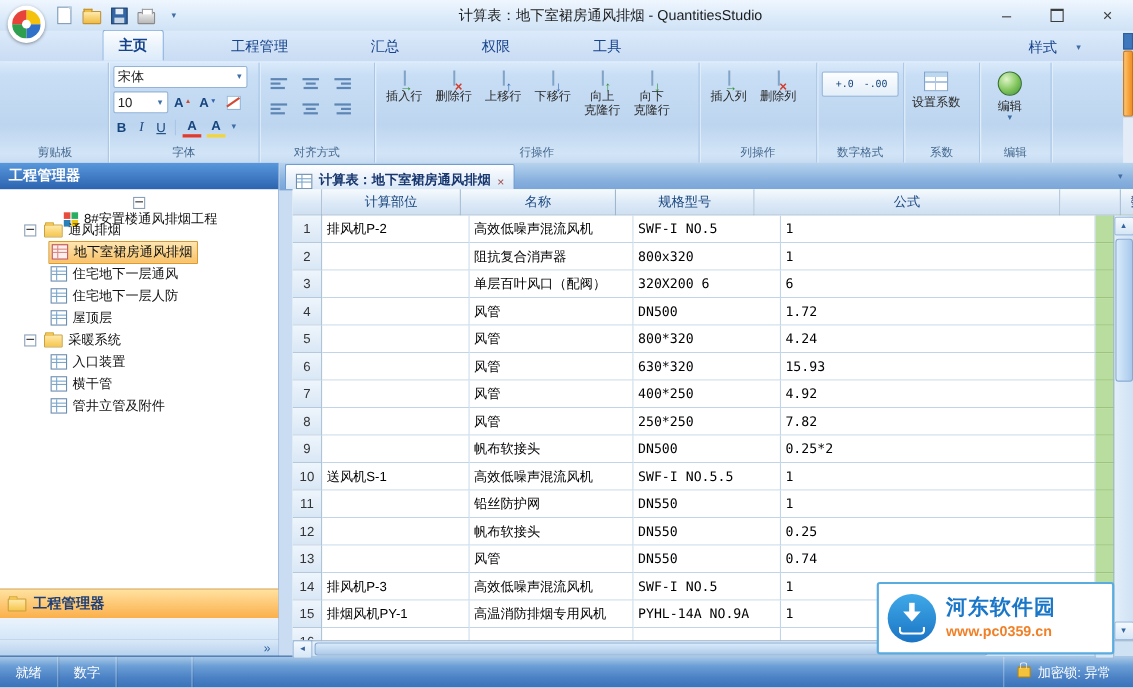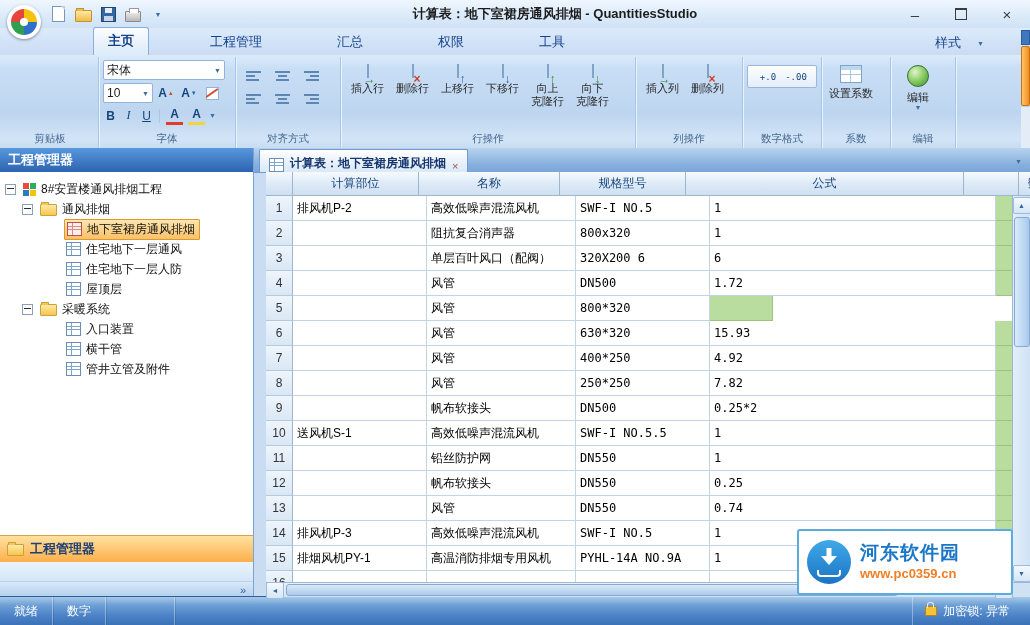--- a/index.html
+++ b/index.html
@@ -32,7 +32,7 @@
   .i-print::before{content:"";position:absolute;left:3px;top:-4px;width:8px;height:4px;background:#fff;border:1px solid #9a9a9a;border-bottom:none;}
   .dd{font-size:7px;color:#3f6ea5;line-height:1;}
   .title-text{position:absolute;left:200px;right:120px;top:0;height:28px;line-height:28px;
-    text-align:center;font-size:13px;color:#1c1c1c;white-space:nowrap;overflow:hidden;font-weight:bold;}
+    text-align:center;font-size:13px;color:#1c1c1c;white-space:nowrap;overflow:hidden;}
   .win-controls{position:absolute;right:8px;top:0;height:28px;display:flex;align-items:center;gap:16px;z-index:45;}
   .wbtn{width:30px;height:22px;display:flex;align-items:center;justify-content:center;font-size:15px;color:#3c3c3c;}
   .maxbox{width:10px;height:9px;border:1px solid #3c3c3c;border-top-width:2px;}

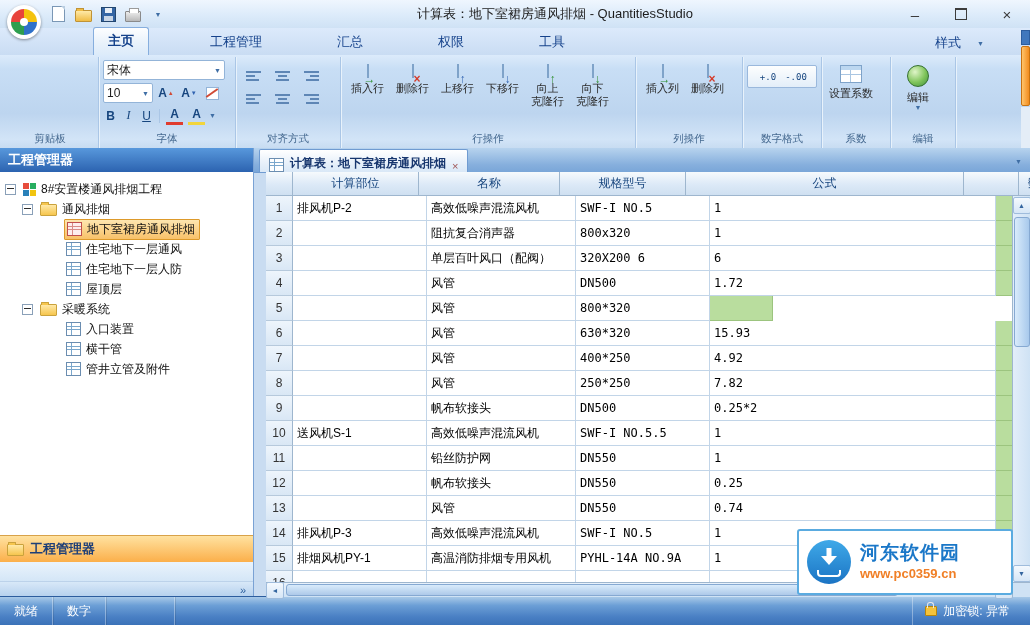--- a/index.html
+++ b/index.html
@@ -126,7 +126,7 @@
     font-size:13px;line-height:24px;padding-left:8px;}
   .lp-tree{flex:1;overflow:hidden;padding-top:7px;}
   .tnode{height:20px;display:flex;align-items:center;font-size:12px;color:#111;white-space:nowrap;}
-  .indent0{padding-left:5px;} .indent1{padding-left:22px;} .indent2{padding-left:64px;}
+  .indent0{padding-left:5px;flex-direction:column;} .indent1{padding-left:22px;} .indent2{padding-left:64px;}
   .exp{width:9px;height:9px;border:1px solid #8aa0b8;background:#fff;position:relative;margin-right:5px;flex:0 0 9px;}
   .exp::before{content:"";position:absolute;left:1px;right:1px;top:3px;height:1px;background:#2c2c2c;}
   .nsel{display:flex;align-items:center;gap:5px;padding:1px 4px 1px 2px;}

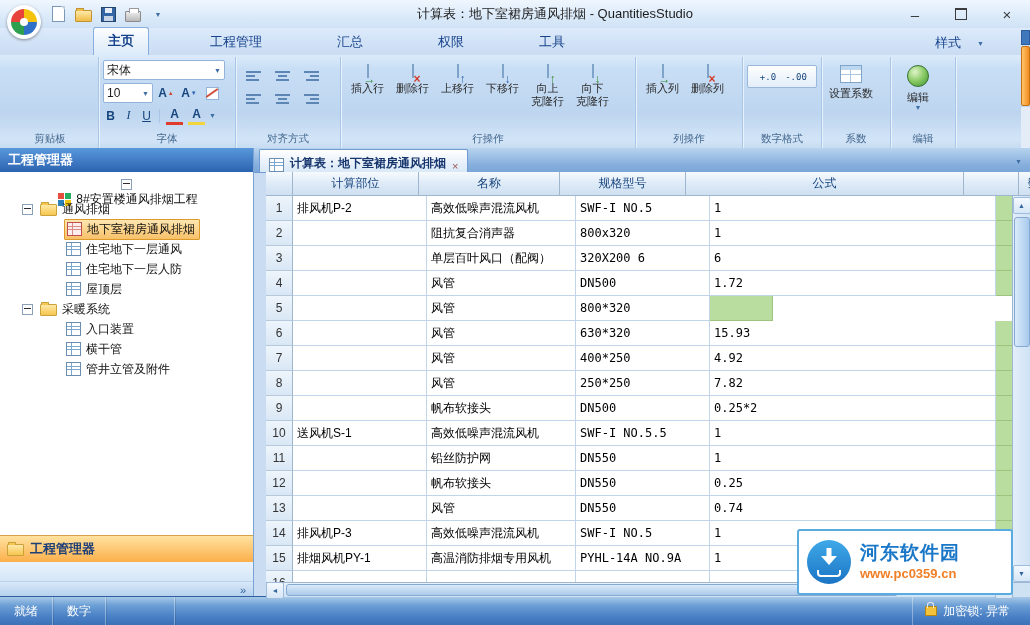--- a/index.html
+++ b/index.html
@@ -126,7 +126,7 @@
     font-size:13px;line-height:24px;padding-left:8px;}
   .lp-tree{flex:1;overflow:hidden;padding-top:7px;}
   .tnode{height:20px;display:flex;align-items:center;font-size:12px;color:#111;white-space:nowrap;}
-  .indent0{padding-left:5px;flex-direction:column;} .indent1{padding-left:22px;} .indent2{padding-left:64px;}
+  .indent0{padding-left:5px;flex-direction:column;} .indent1{padding-left:22px;} .indent2{padding-left:44px;}
   .exp{width:9px;height:9px;border:1px solid #8aa0b8;background:#fff;position:relative;margin-right:5px;flex:0 0 9px;}
   .exp::before{content:"";position:absolute;left:1px;right:1px;top:3px;height:1px;background:#2c2c2c;}
   .nsel{display:flex;align-items:center;gap:5px;padding:1px 4px 1px 2px;}

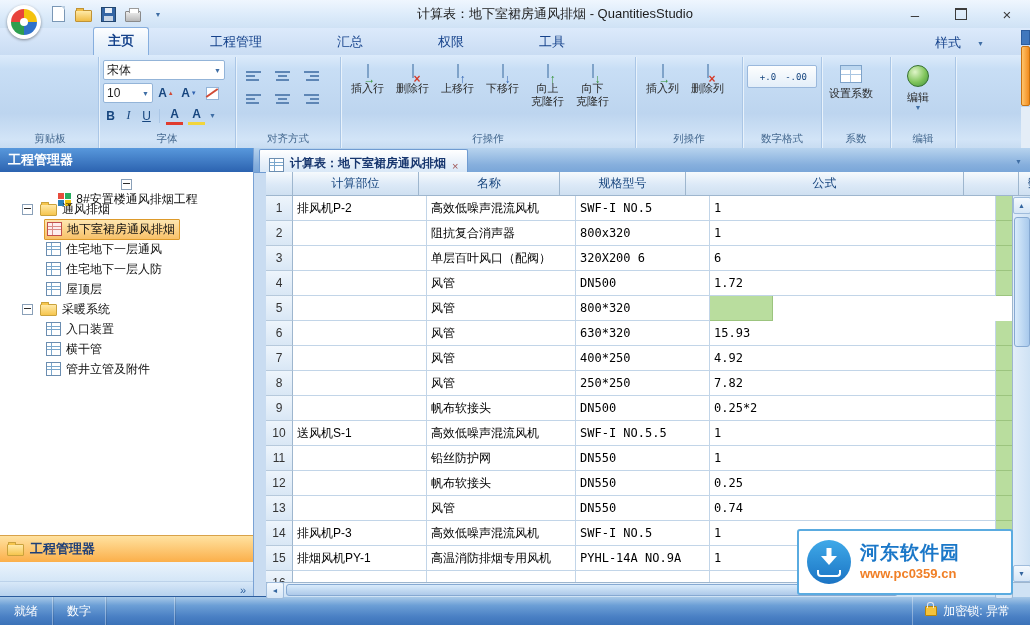--- a/index.html
+++ b/index.html
@@ -568,6 +568,7 @@
       <div class="td w-c1"></div>
       <div class="td w-c2">风管</div>
       <div class="td w-c3 mono">800*320</div>
+      <div class="td w-c4 mono">4.24</div>
       <div class="td green w-c5"></div>
     </div>
     <div class="tr">

